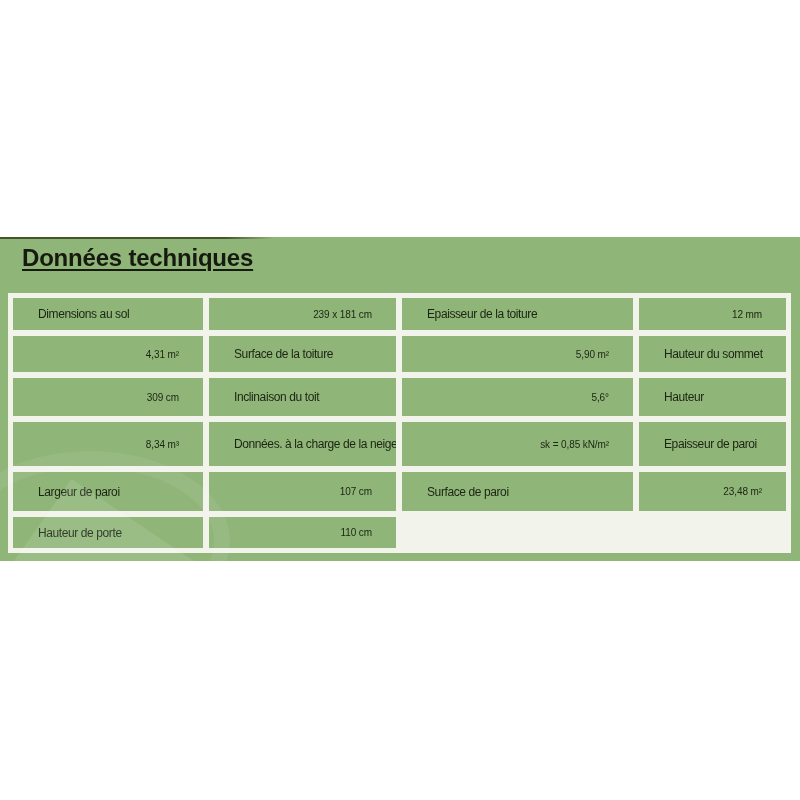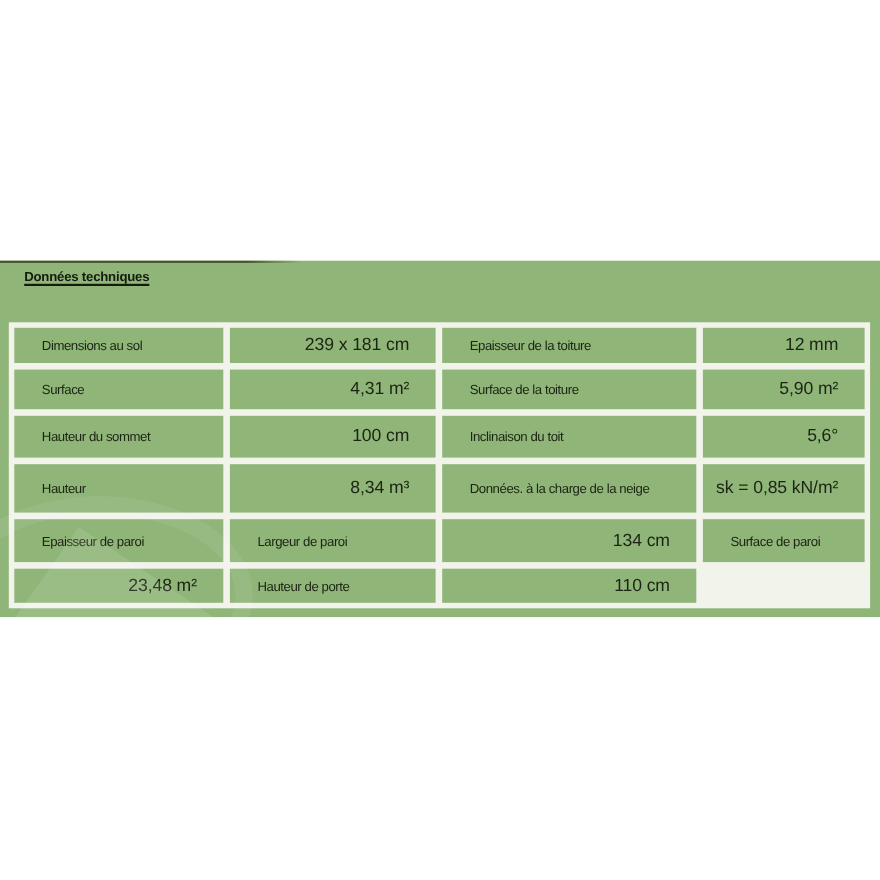--- a/index.html
+++ b/index.html
@@ -32,7 +32,7 @@
   .title {
     position: absolute;
     left: 22px; top: 7px;
-    font-size: 12px;
+    font-size: 24px;
     font-weight: bold;
     color: var(--title-dark, #161a0f);
     text-decoration: underline;

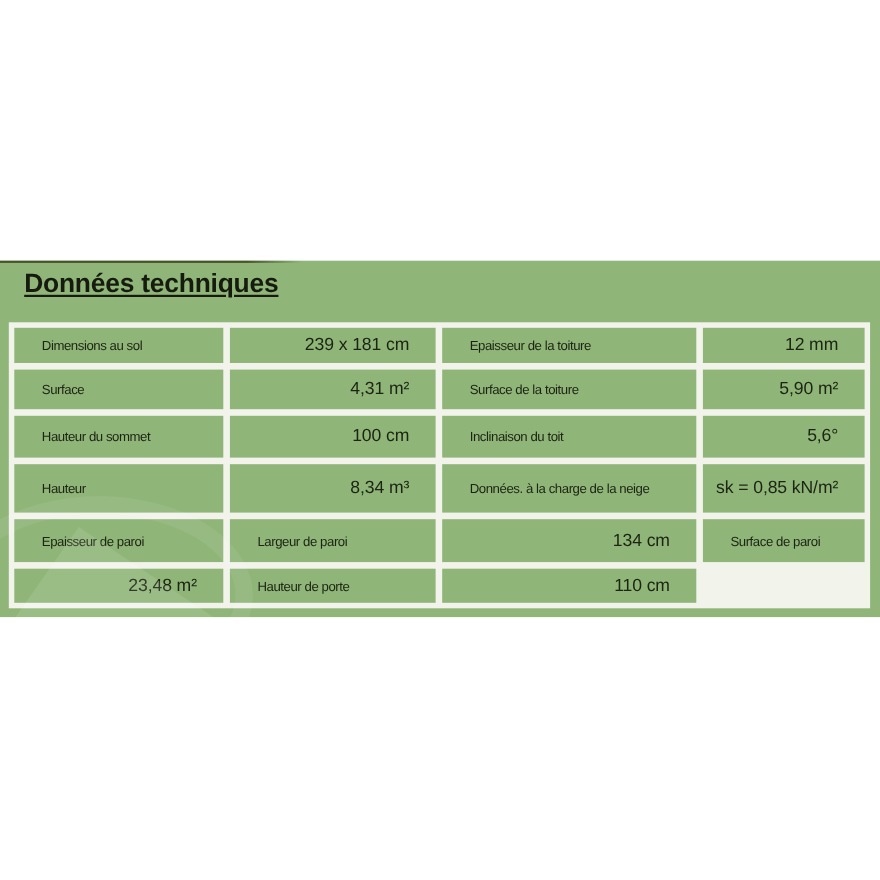--- a/index.html
+++ b/index.html
@@ -68,7 +68,7 @@
   .cell.value {
     justify-content: flex-end;
     padding-right: 24px;
-    font-size: 16px;
+    font-size: 10px;
     letter-spacing: -0.1px;
     white-space: nowrap;
   }

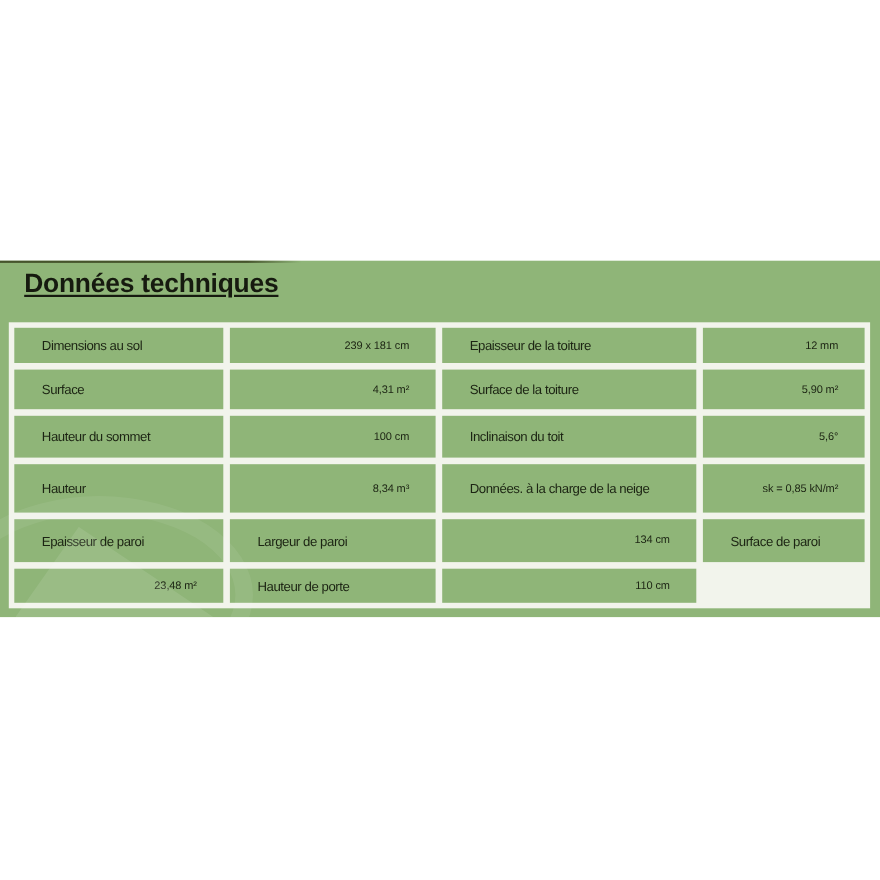--- a/index.html
+++ b/index.html
@@ -102,7 +102,6 @@
       <div class="cell label">Epaisseur de la toiture</div>
       <div class="cell value">12 mm</div>
 
-      <div class="cell label">Surface</div>
       <div class="cell value">4,31 m²</div>
       <div class="cell label">Surface de la toiture</div>
       <div class="cell value">5,90 m²</div>

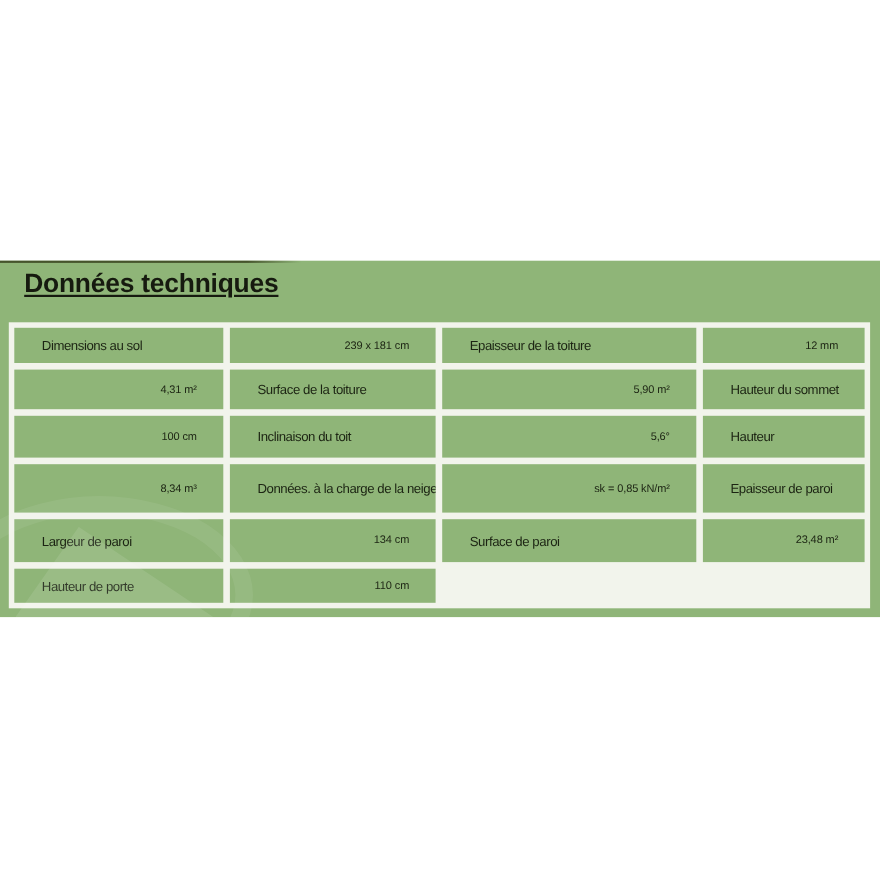--- a/index.html
+++ b/index.html
@@ -107,7 +107,7 @@
       <div class="cell value">5,90 m²</div>
 
       <div class="cell label">Hauteur du sommet</div>
-      <div class="cell value">100 cm</div>
+      <div class="cell value">309 cm</div>
       <div class="cell label">Inclinaison du toit</div>
       <div class="cell value">5,6°</div>
 

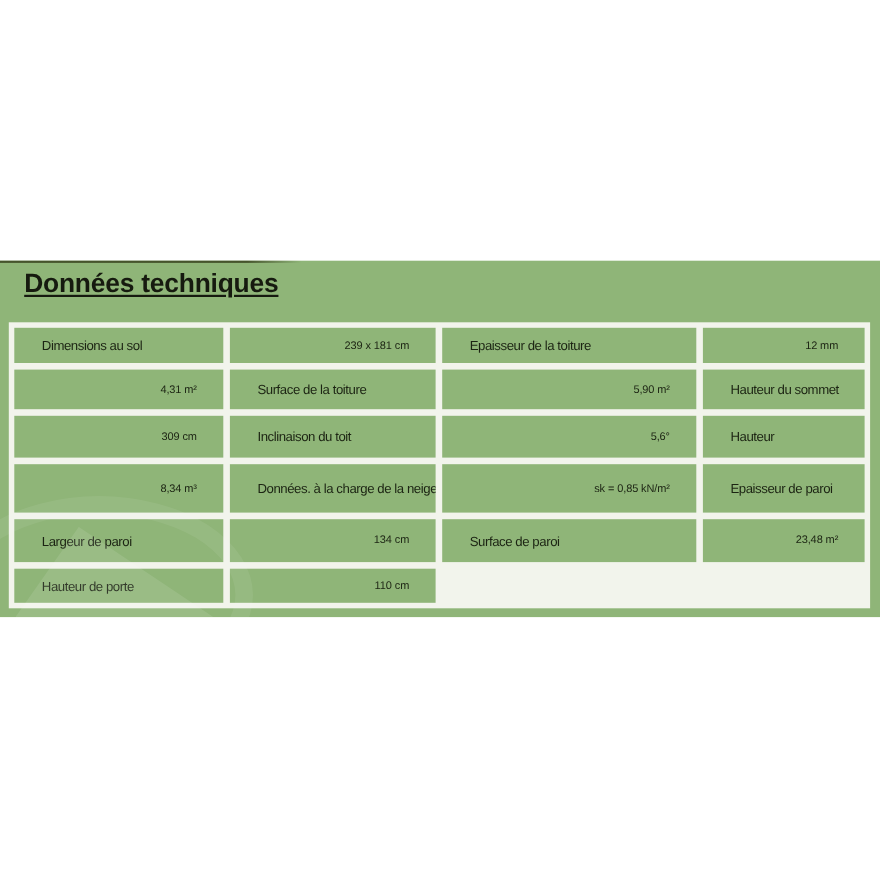--- a/index.html
+++ b/index.html
@@ -118,7 +118,7 @@
 
       <div class="cell label">Epaisseur de paroi</div>
       <div class="cell label">Largeur de paroi</div>
-      <div class="cell value">134 cm</div>
+      <div class="cell value">107 cm</div>
 
       <div class="cell label">Surface de paroi</div>
       <div class="cell value">23,48 m²</div>

